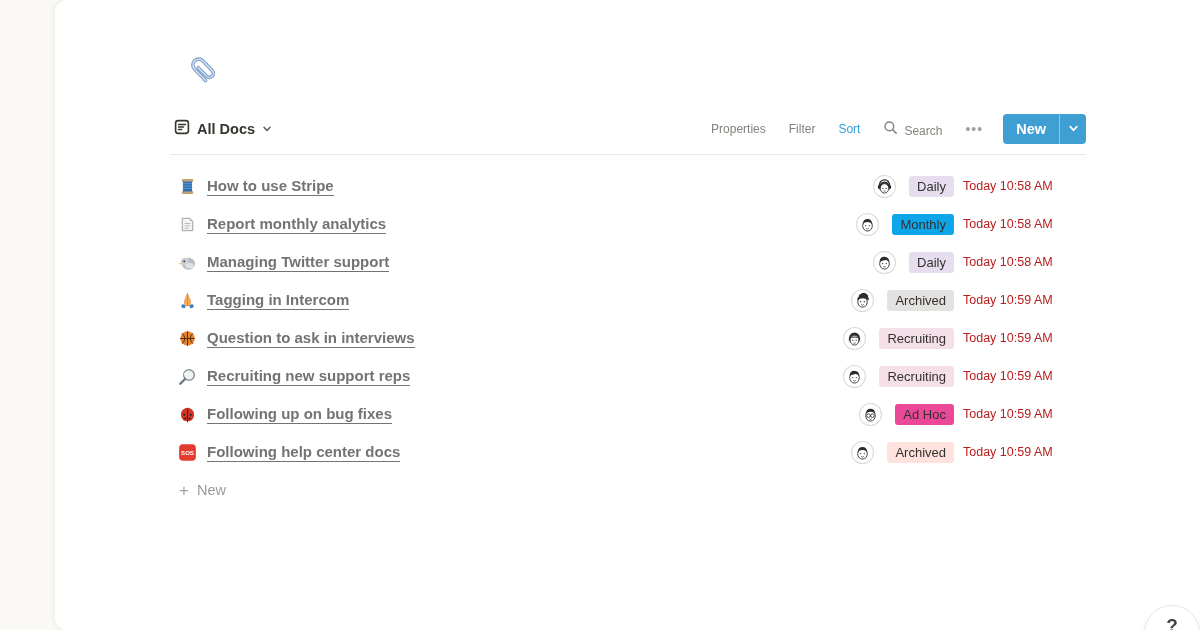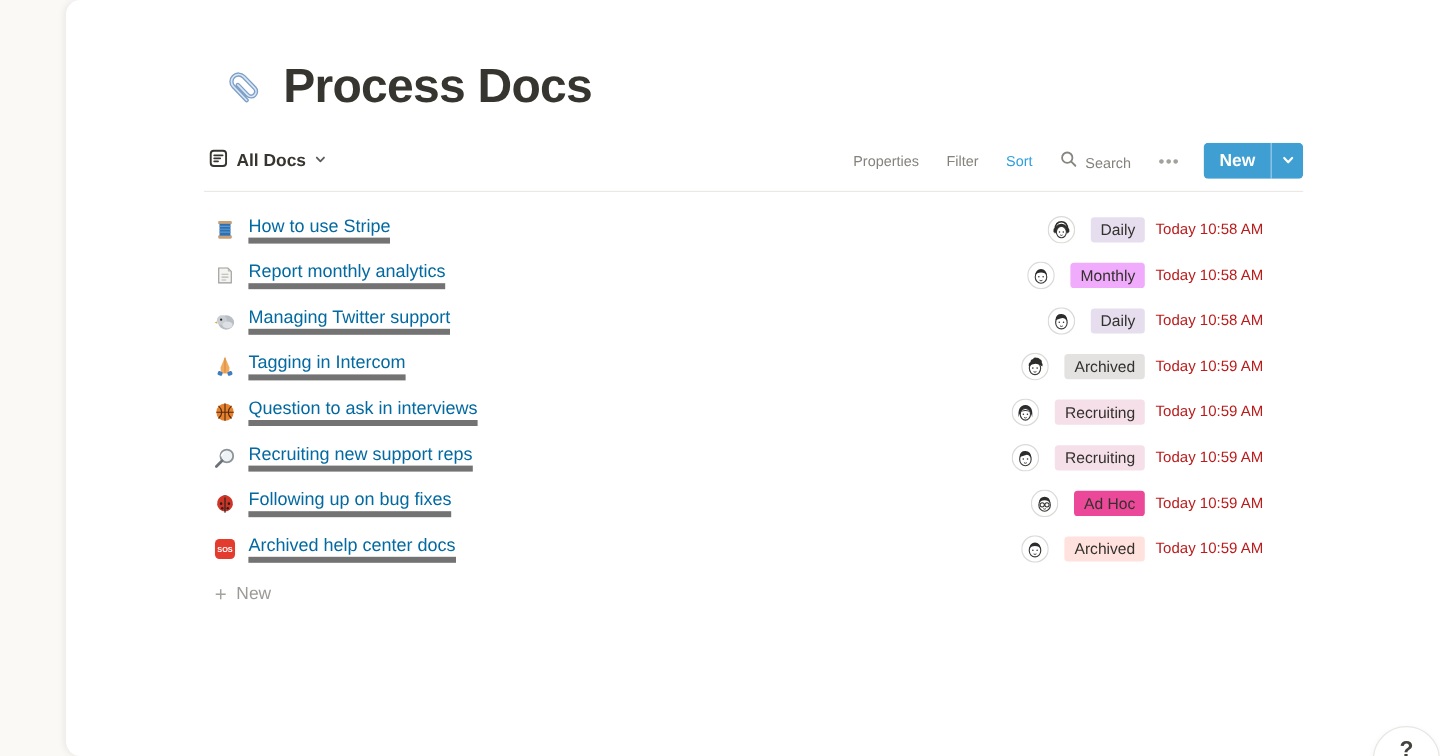--- a/index.html
+++ b/index.html
@@ -90,7 +90,6 @@
             </g>
           </svg>
         </span>
-      <h1 class="page-title">Process Docs</h1>
     </div>
 
     <div class="toolbar">

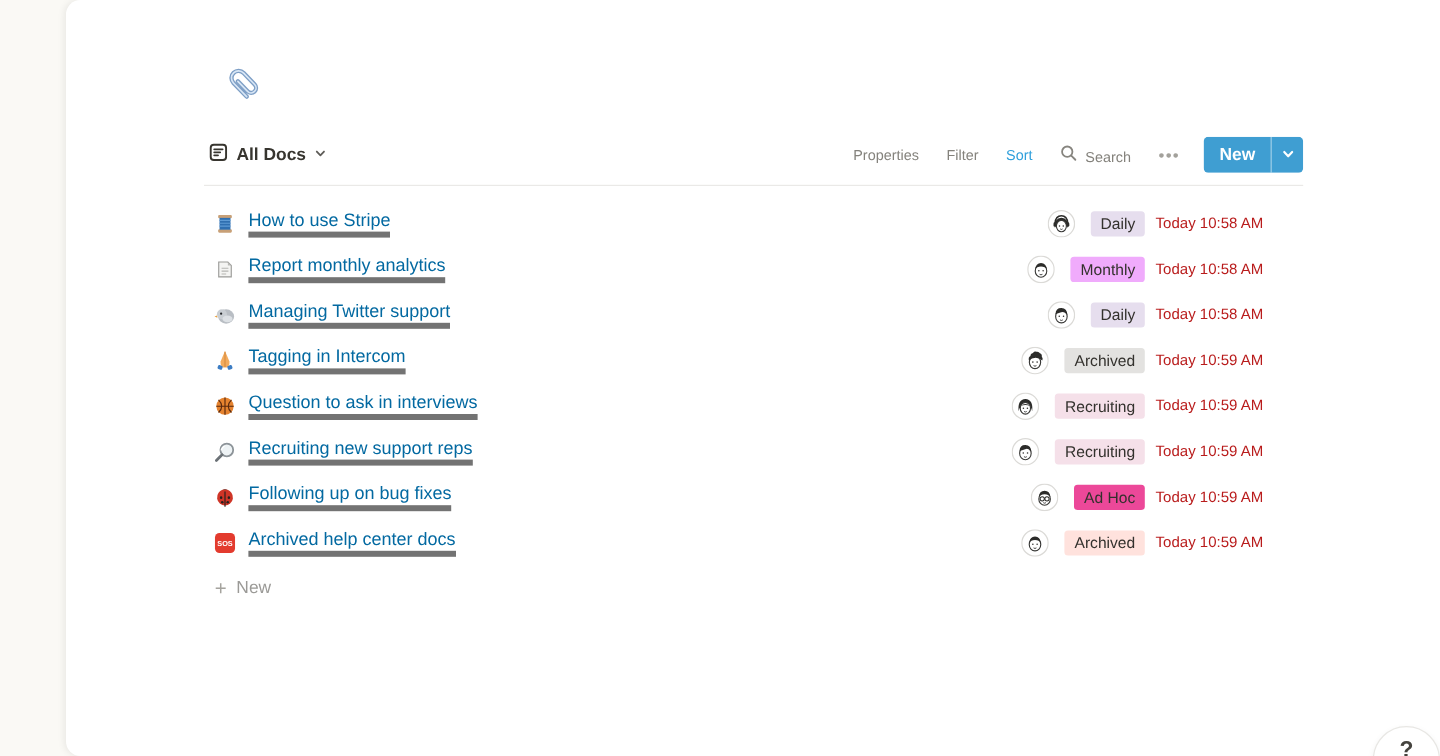--- a/index.html
+++ b/index.html
@@ -52,8 +52,8 @@
   .row { height:38px; display:flex; align-items:center; cursor:pointer; }
   .doc-icon { width:19px; height:19px; margin:0 10px 0 8px; flex:none; display:inline-flex; }
   .doc-title {
-    font-size:15px; font-weight:400; color:#0369a1; text-decoration:none;
-    border-bottom:5px solid #737373; padding-bottom:1px; white-space:nowrap; cursor:pointer;
+    font-size:15px; font-weight:700; color:#737373; text-decoration:none;
+    border-bottom:1px solid #737373; padding-bottom:1px; white-space:nowrap; cursor:pointer;
   }
   .row-spacer { flex:1; }
   .avatar { width:23px; height:23px; flex:none; margin-right:13px; display:inline-flex; border-radius:50%; }

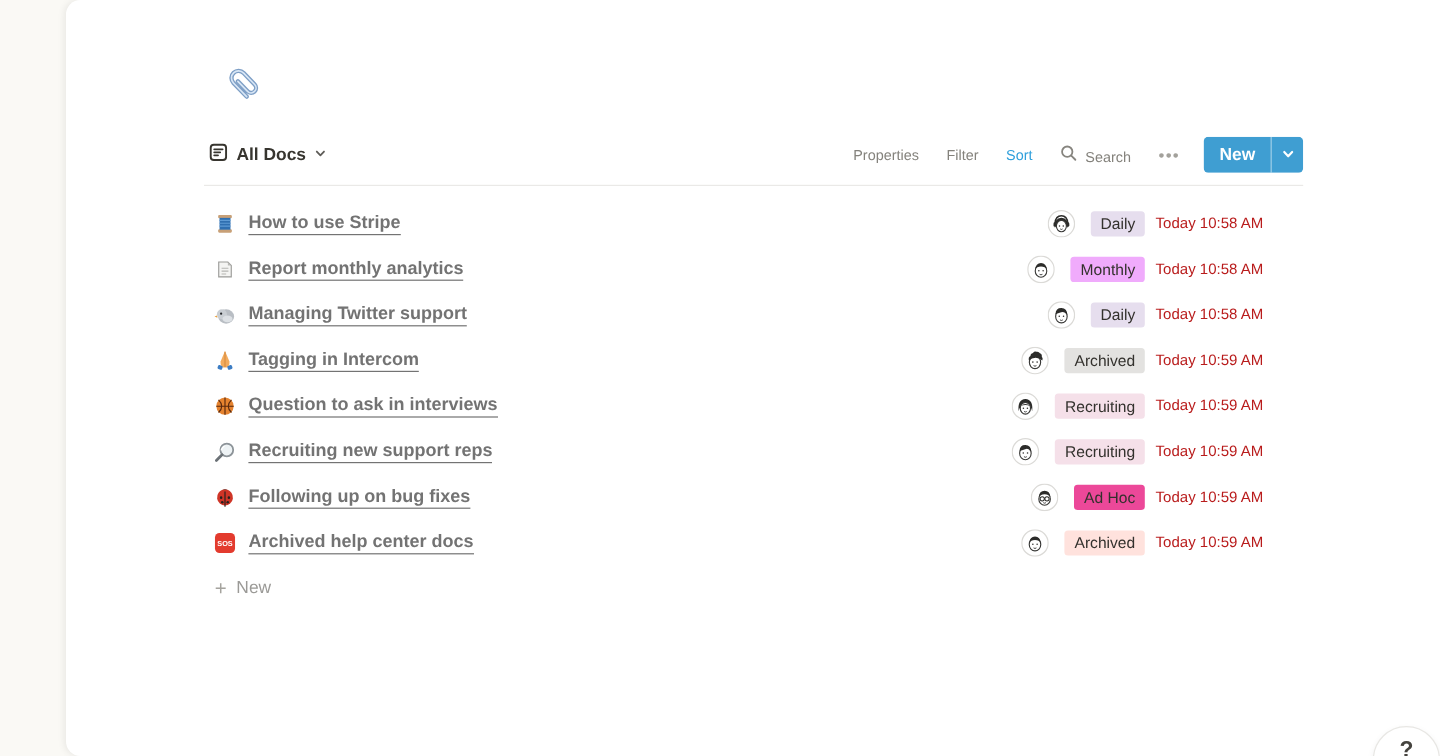--- a/index.html
+++ b/index.html
@@ -188,7 +188,7 @@
               <path d="M10.1 15.1 q.9.7 1.8 0" stroke="#2c2c2a" stroke-width=".7" fill="none" stroke-linecap="round"></path>
             </svg>
           </span>
-    <span class="tag" style="background: #f0abfc;">Monthly</span>
+    <span class="tag" style="background: #0ea5e9;">Monthly</span>
     <span class="time">Today 10:58 AM</span>
   </div>
 

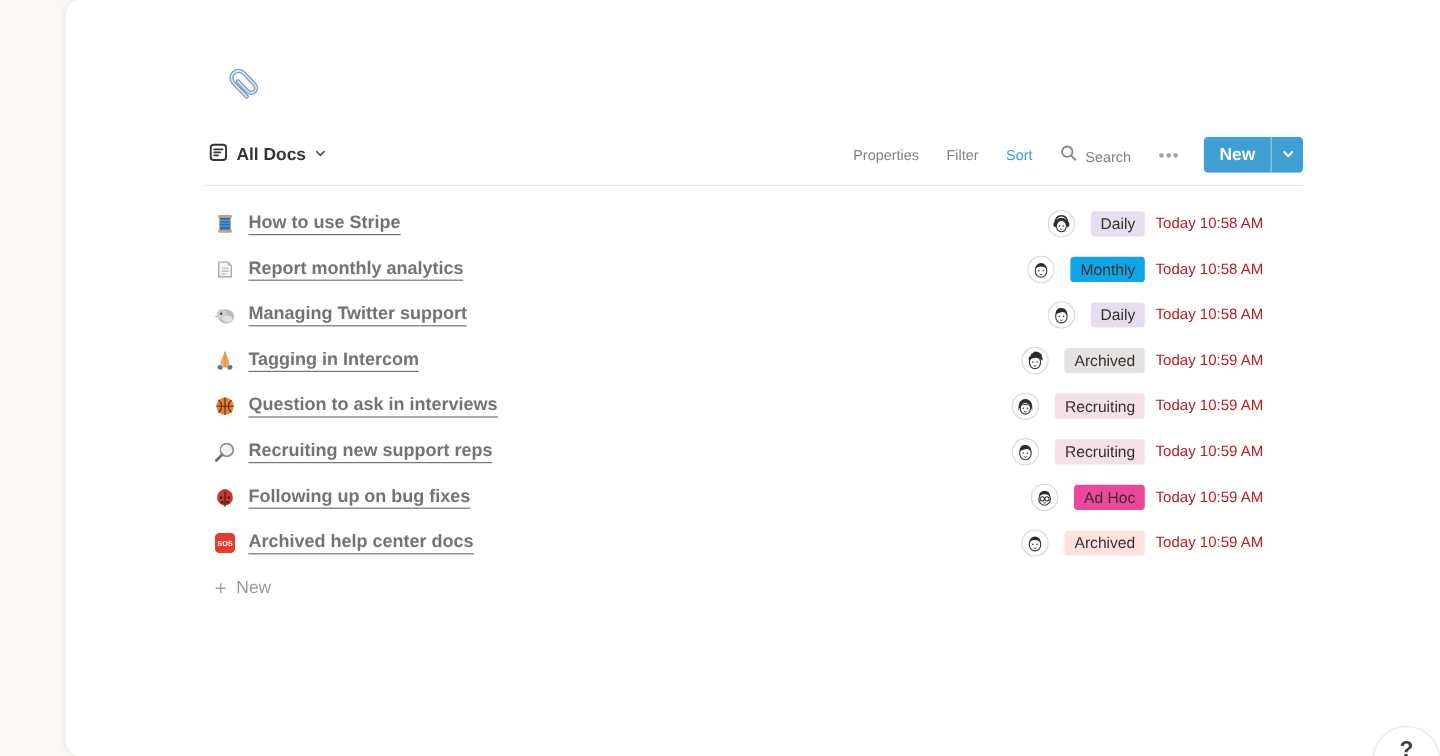--- a/index.html
+++ b/index.html
@@ -327,7 +327,7 @@
               <text x="10" y="12.8" font-size="6.4" font-weight="bold" fill="#ffffff" text-anchor="middle" font-family="Liberation Sans, sans-serif">SOS</text>
             </svg>
           </span>
-    <a class="doc-title">Archived help center docs</a>
+    <a class="doc-title">Following help center docs</a>
     <span class="row-spacer"></span>
     <span class="avatar">
             <svg viewBox="0 0 22 22" width="23" height="23">

